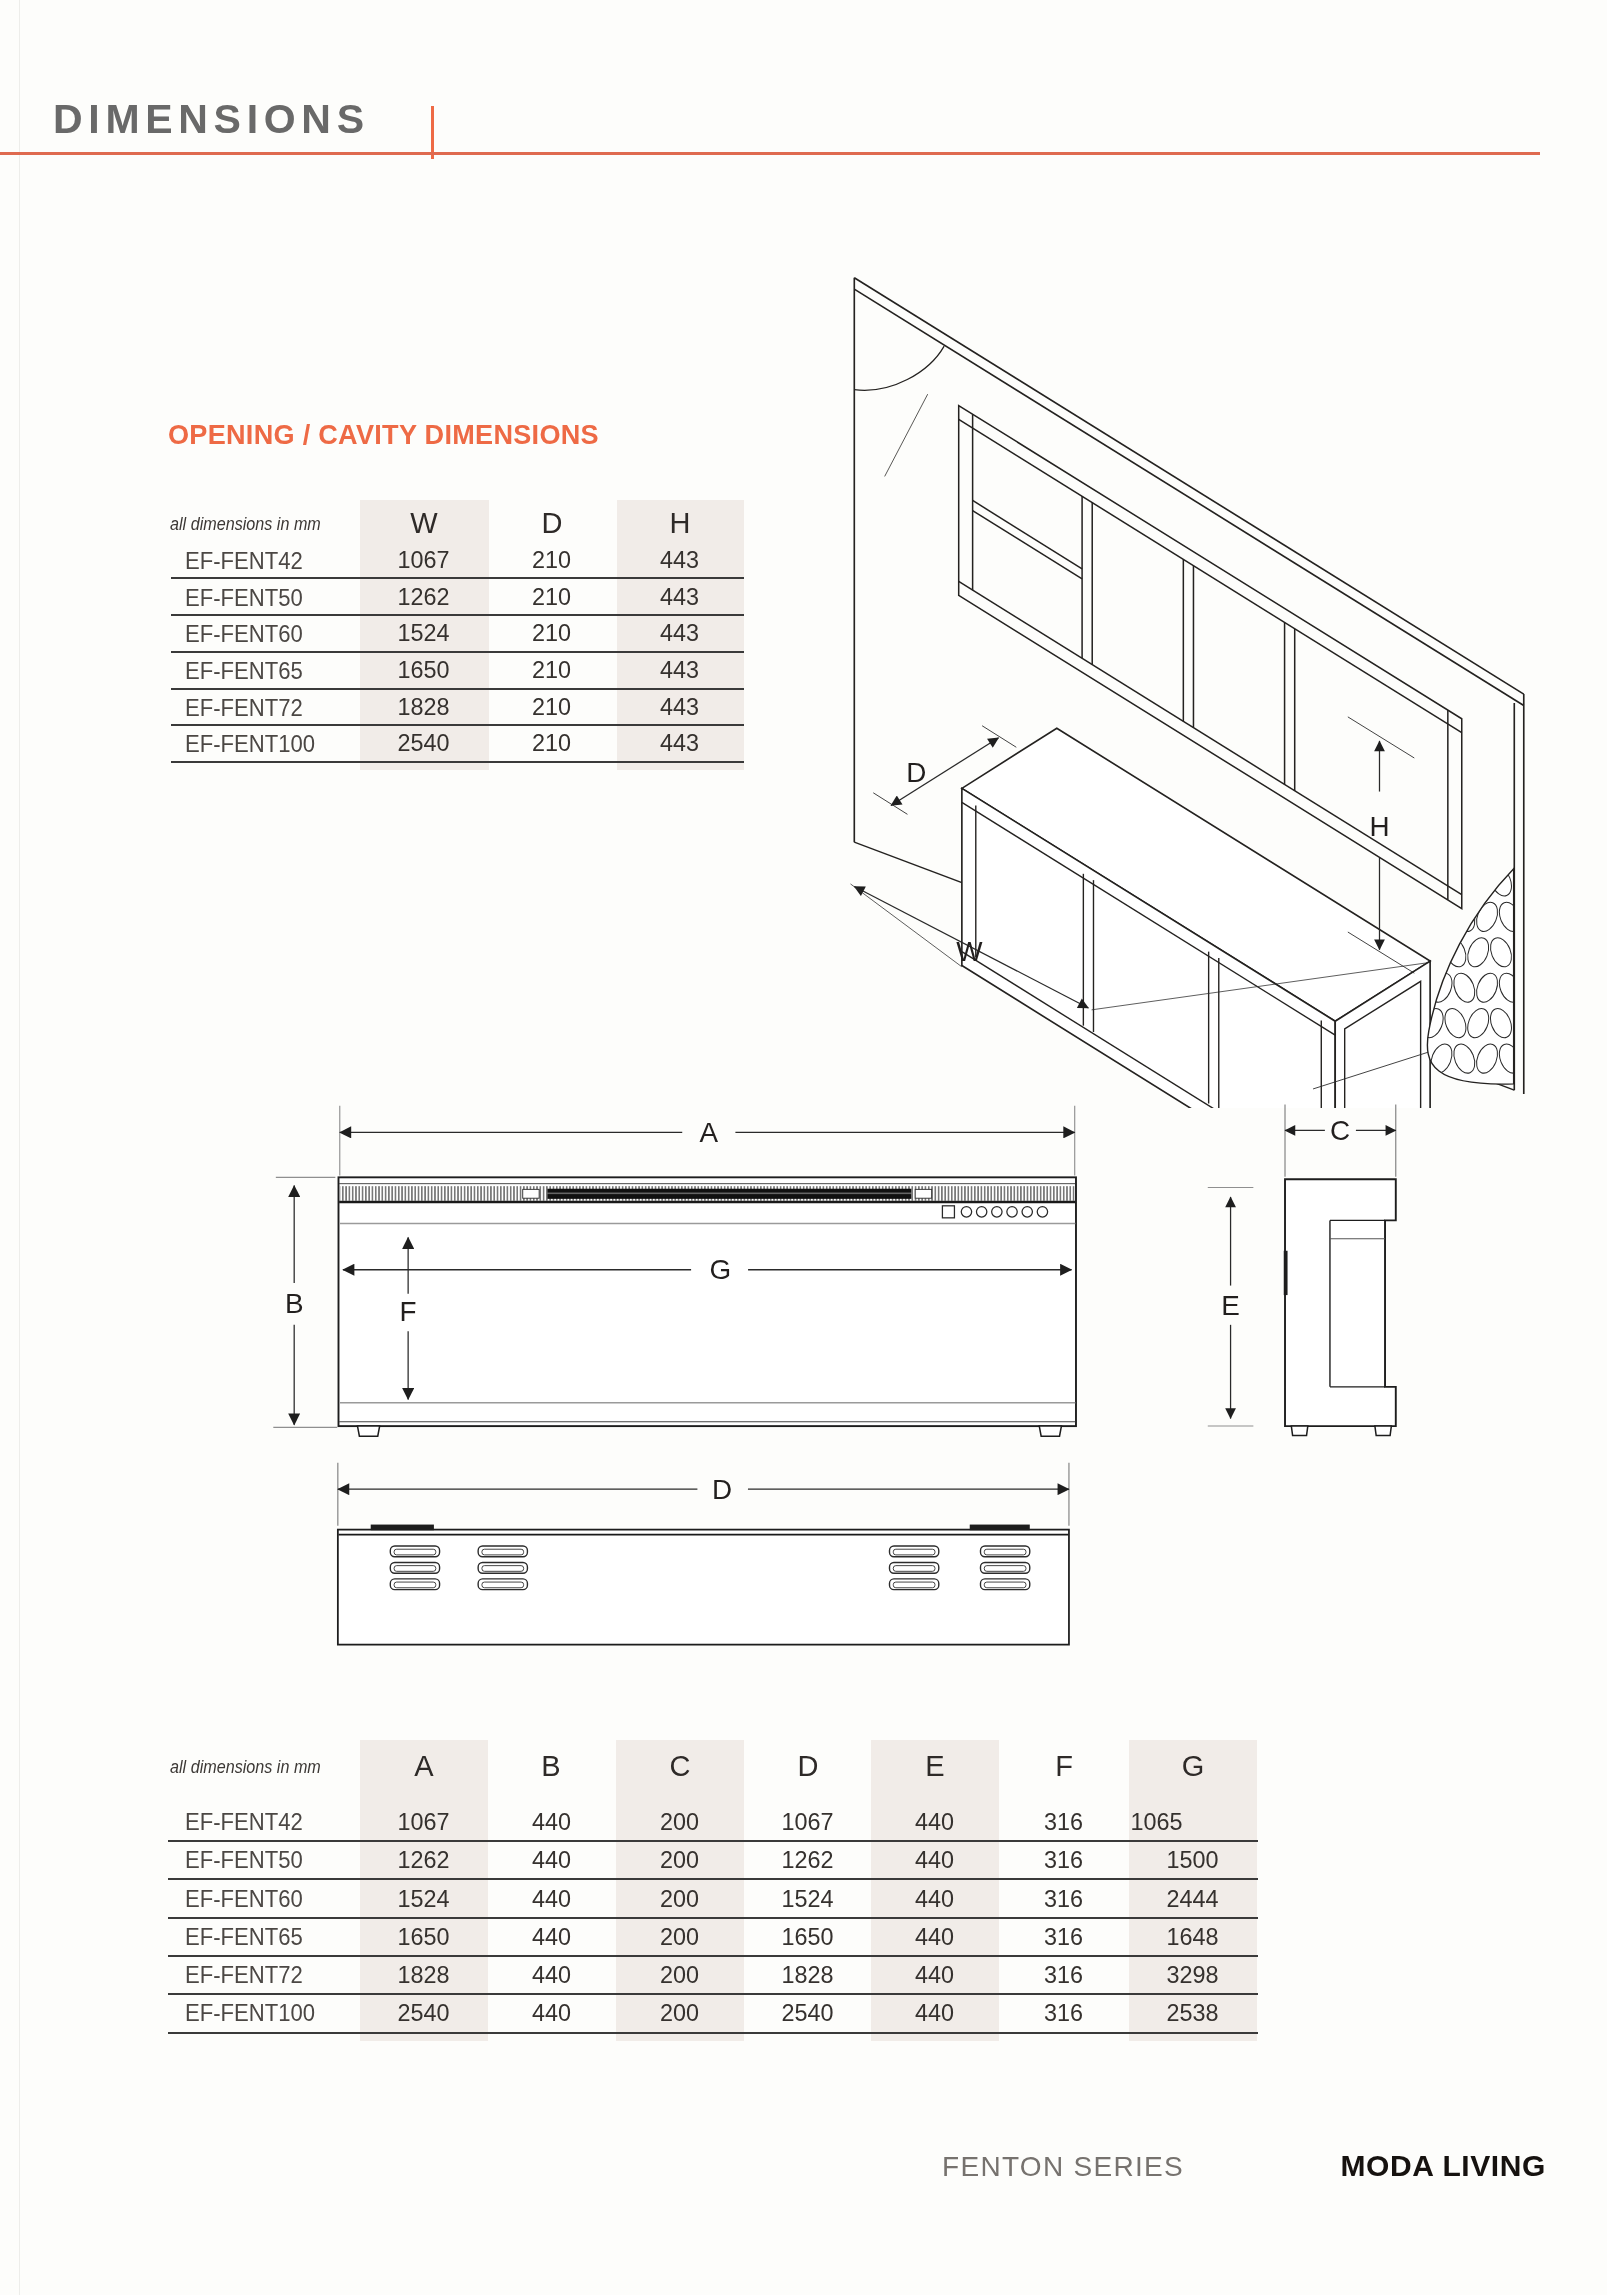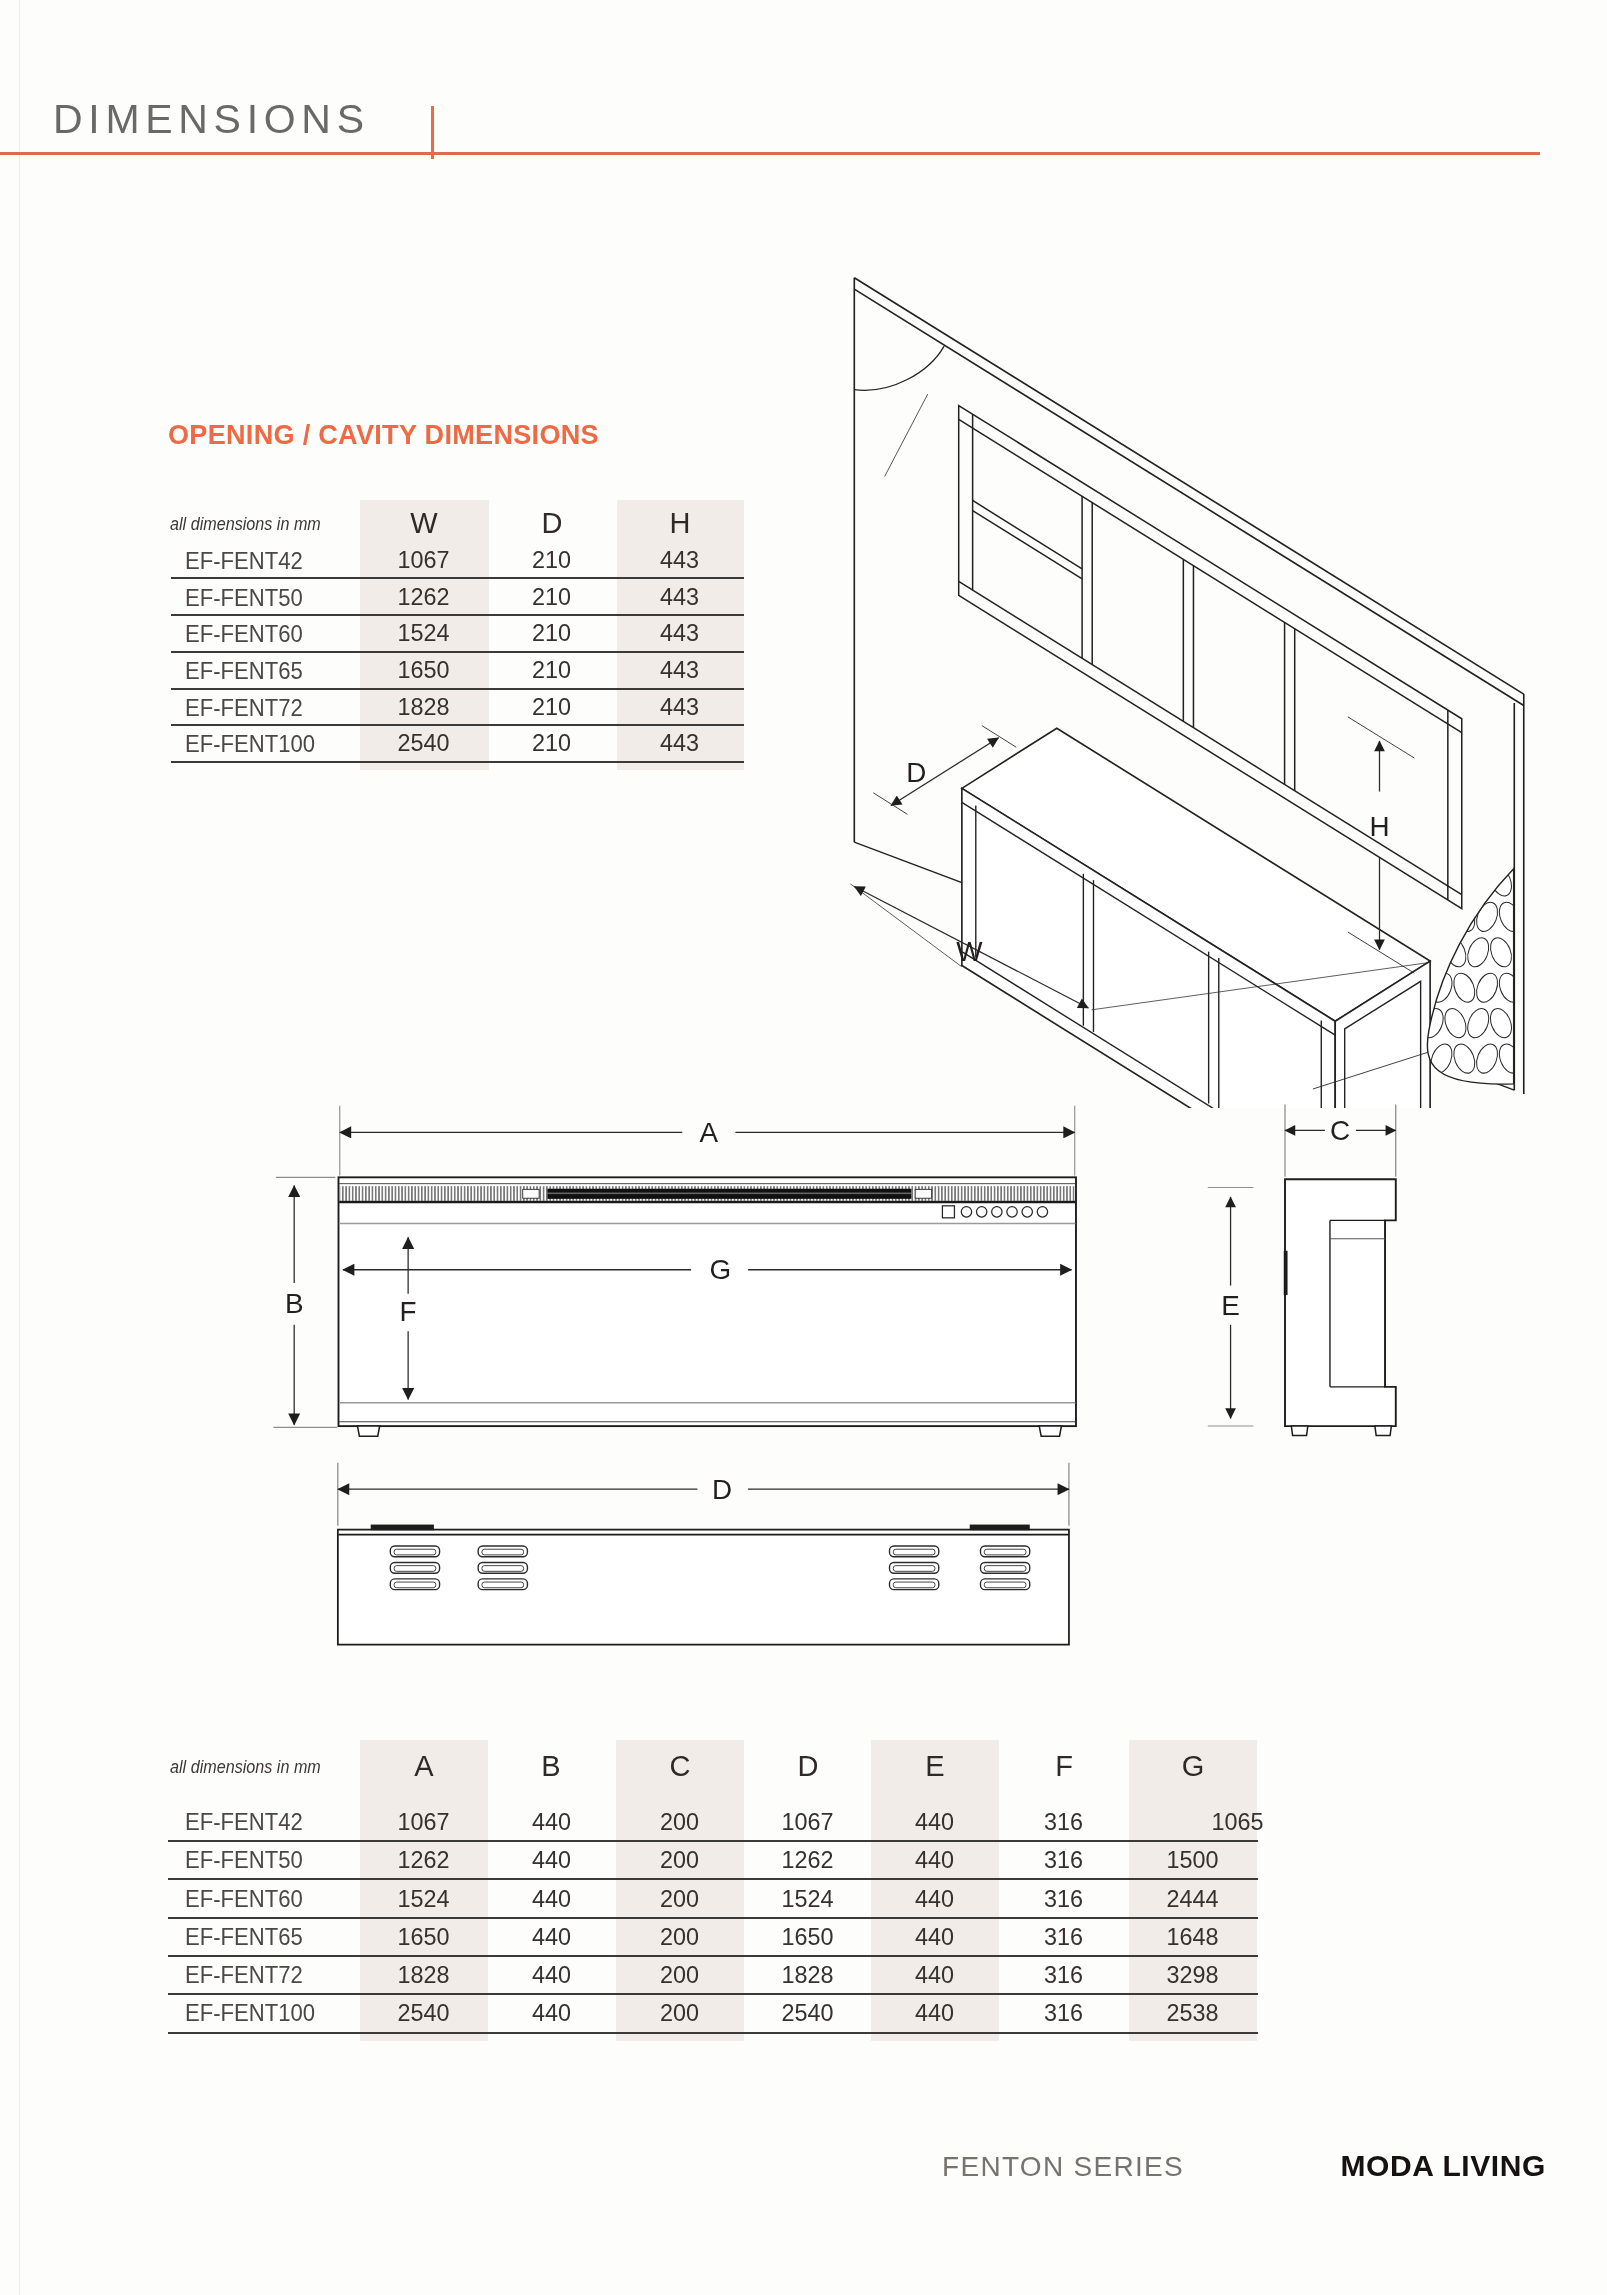--- a/index.html
+++ b/index.html
@@ -6,7 +6,7 @@
   #page{position:relative;width:1608px;height:2295px;background:#fdfdfb;overflow:hidden;
         font-family:"Liberation Sans", sans-serif;color:#35312e;}
   .abs{position:absolute;}
-  #page-title{left:53px;top:96px;font-size:41px;letter-spacing:5.7px;color:#696969;font-weight:400;}
+  #page-title{left:53px;top:96px;font-size:41px;letter-spacing:5.7px;color:#696969;font-weight:700;}
   #title-pipe{left:431px;top:106px;width:3.2px;height:53px;background:var(--accent,#ee6a45);}
   #title-rule{left:0;top:152px;width:1540px;height:3.2px;background:var(--rule,#df6a4f);}
   #left-edge-line{left:19px;top:0;width:1.3px;height:2295px;background:#ededea;}

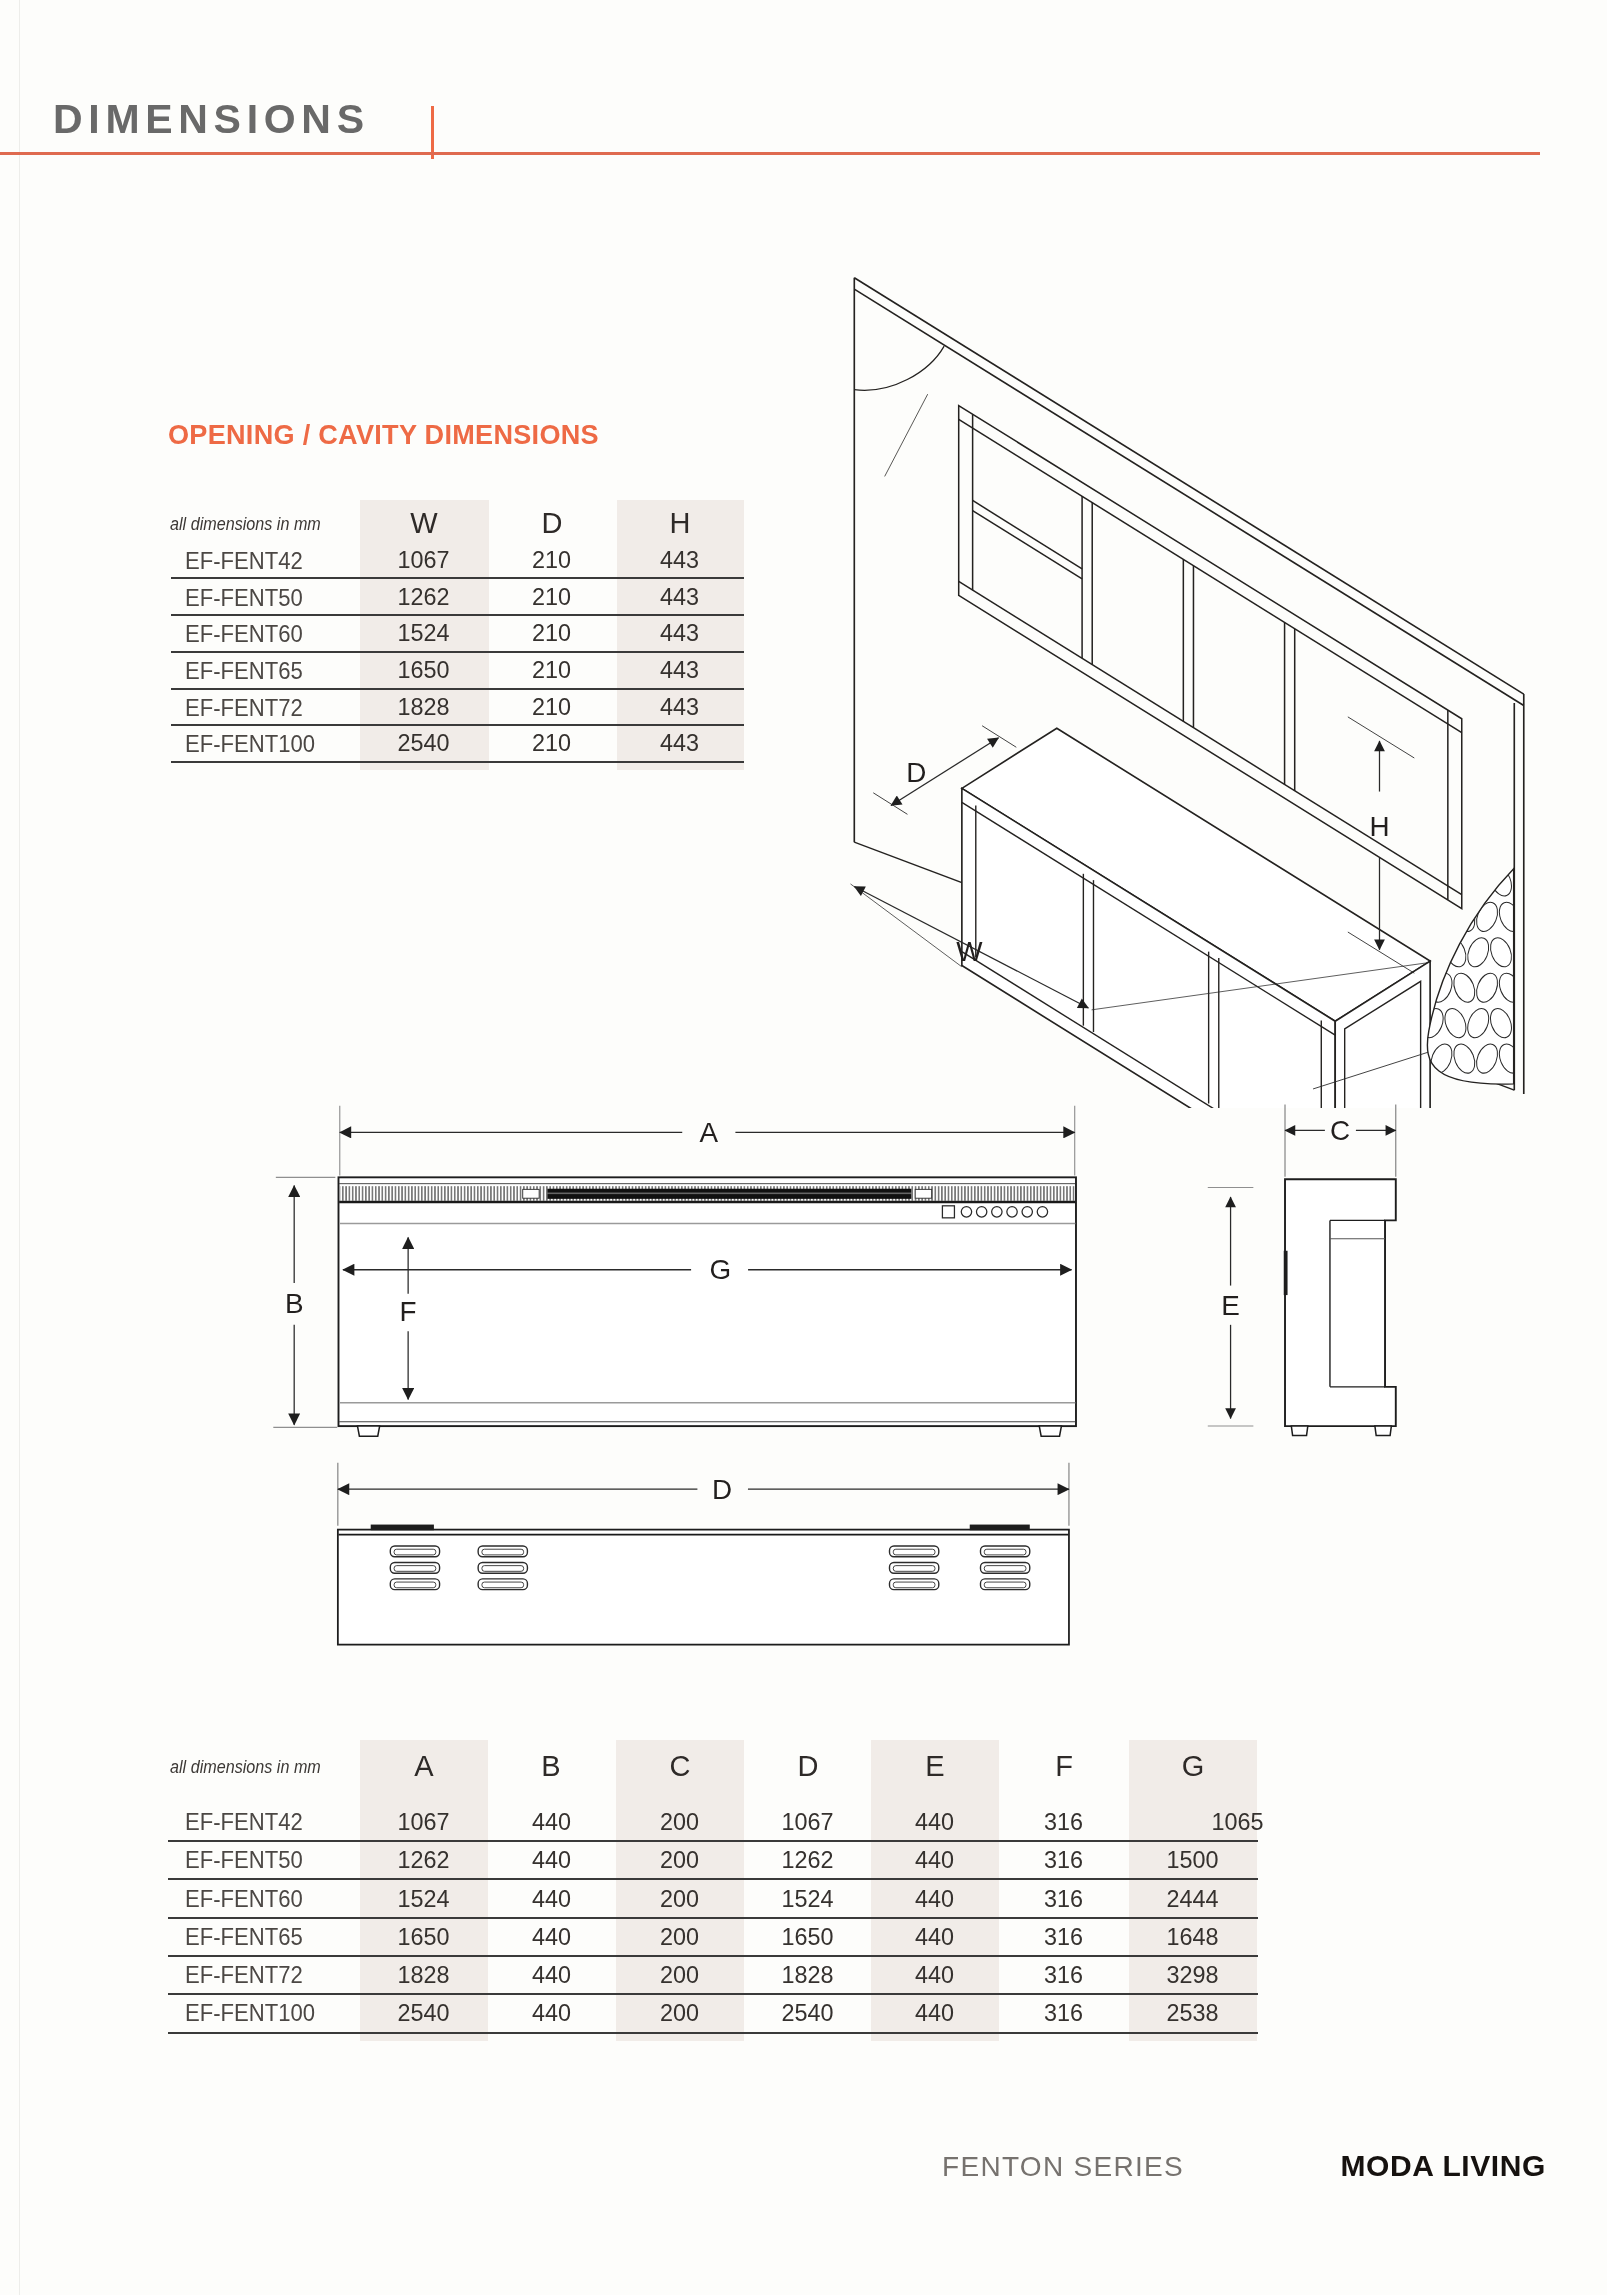--- a/index.html
+++ b/index.html
@@ -93,7 +93,7 @@
       <div class="abs cell-val" style="left: 738px; top: 1803px; width: 139px; height: 38px; line-height: 38px;">1067</div>
       <div class="abs cell-val" style="left: 865px; top: 1803px; width: 139px; height: 38px; line-height: 38px;">440</div>
       <div class="abs cell-val" style="left: 994px; top: 1803px; width: 139px; height: 38px; line-height: 38px;">316</div>
-      <div class="abs cell-val" style="left: 1168px; top: 1803px; width: 139px; height: 38px; line-height: 38px;">1065</div>
+      <div class="abs cell-val" style="left: 1087px; top: 1803px; width: 139px; height: 38px; line-height: 38px;">1065</div>
       <div class="abs sep" style="left: 168px; top: 1840px; width: 1090px; height: 2.2px;"></div>
       <div class="abs row-label" style="left: 185px; top: 1841px; height: 38px; line-height: 38px;">EF-FENT50</div>
       <div class="abs cell-val" style="left: 354px; top: 1841px; width: 139px; height: 38px; line-height: 38px;">1262</div>

